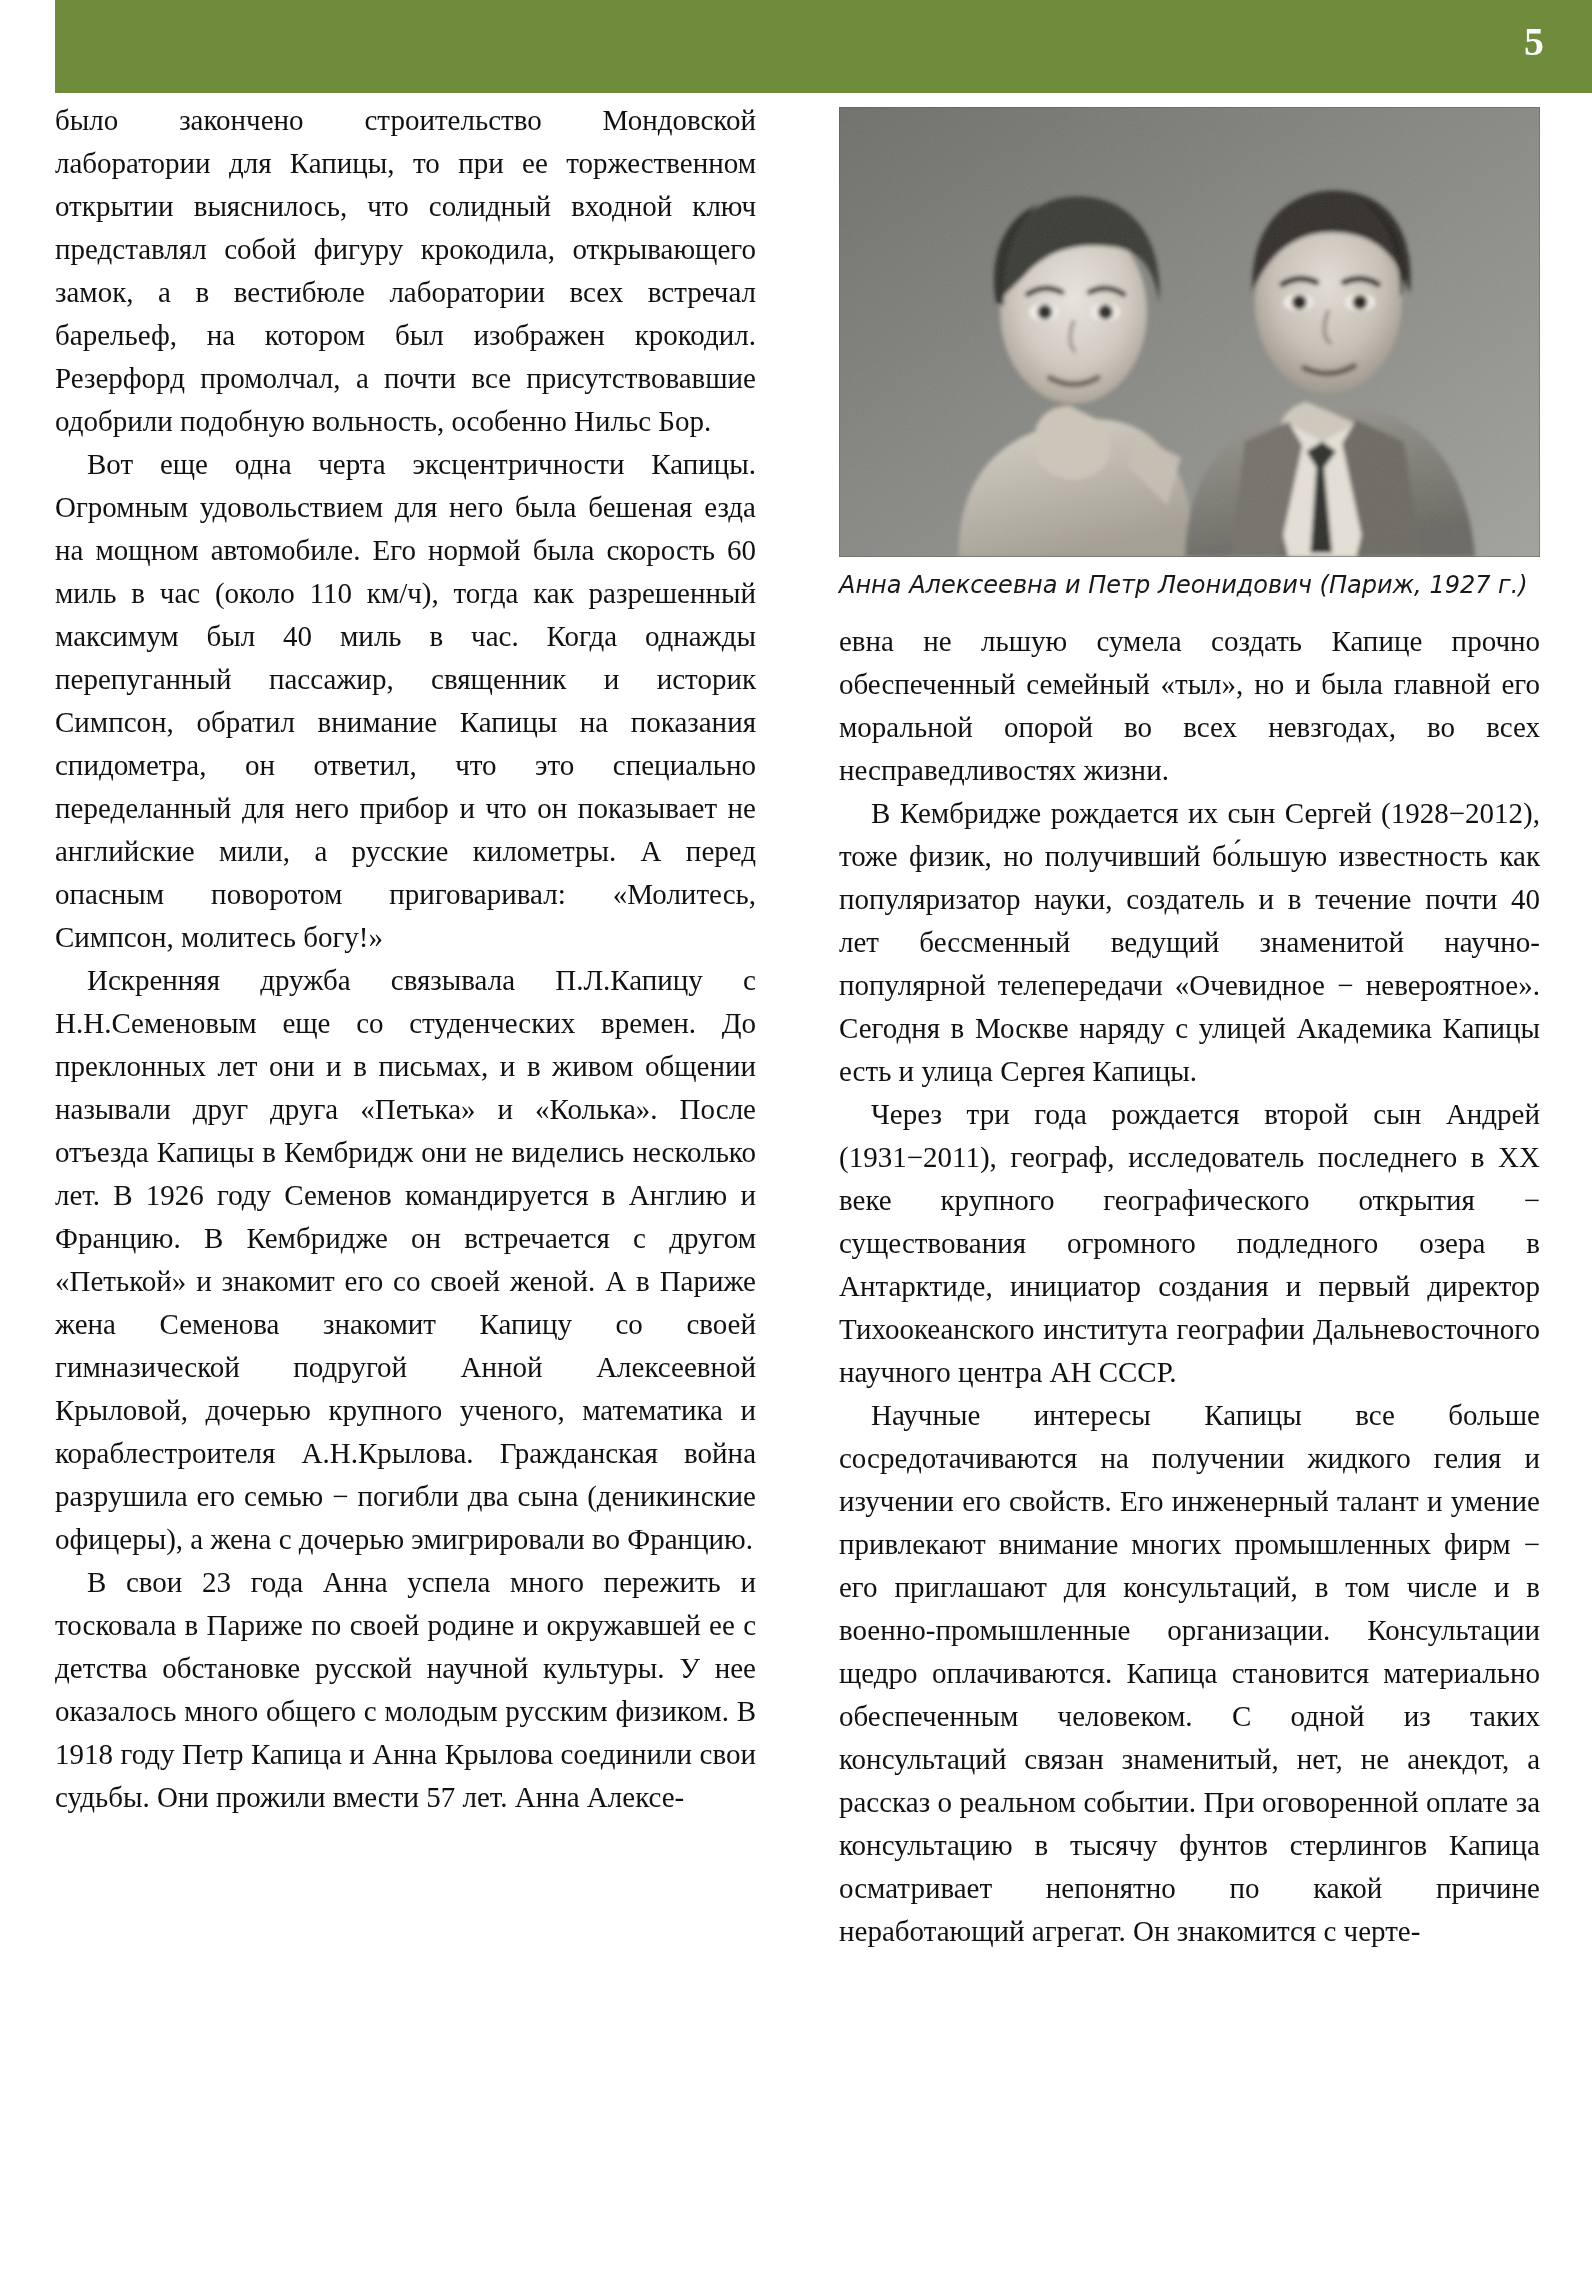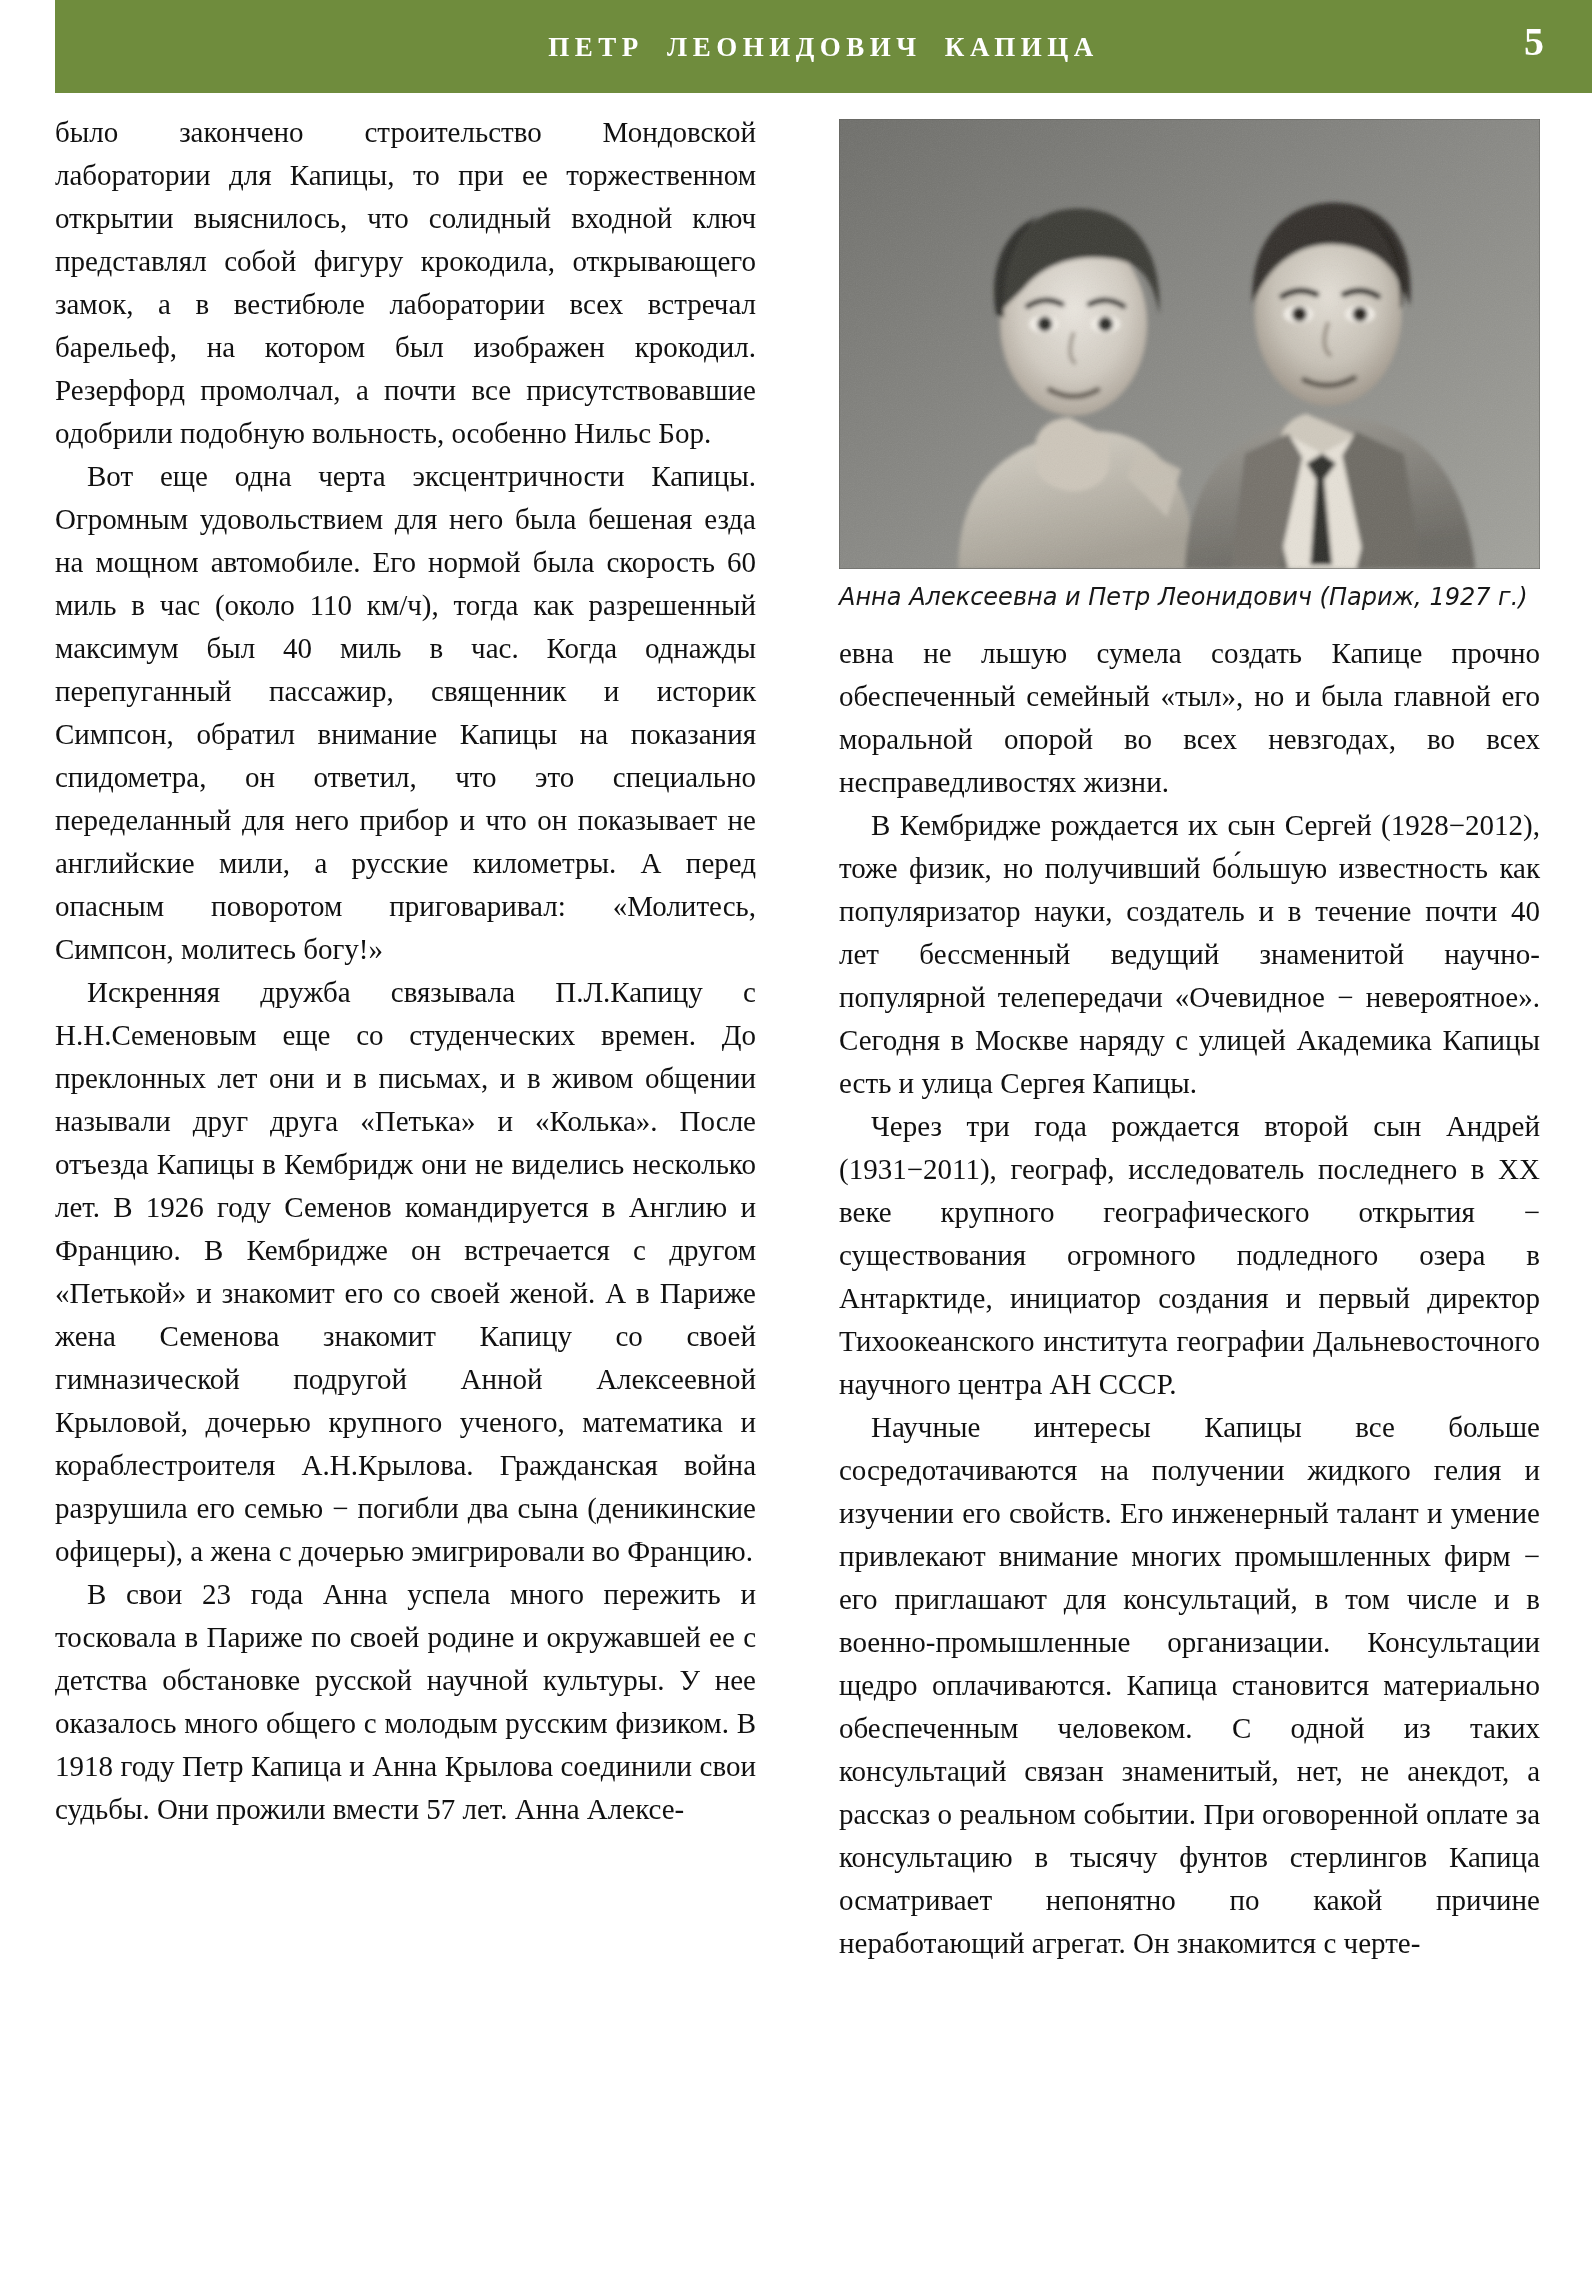--- a/index.html
+++ b/index.html
@@ -112,7 +112,6 @@
 <body>
 
 <div id="page-header">
-  <div id="header-title">ПЕТР ЛЕОНИДОВИЧ КАПИЦА</div>
   <div id="header-page-number">5</div>
 </div>
 

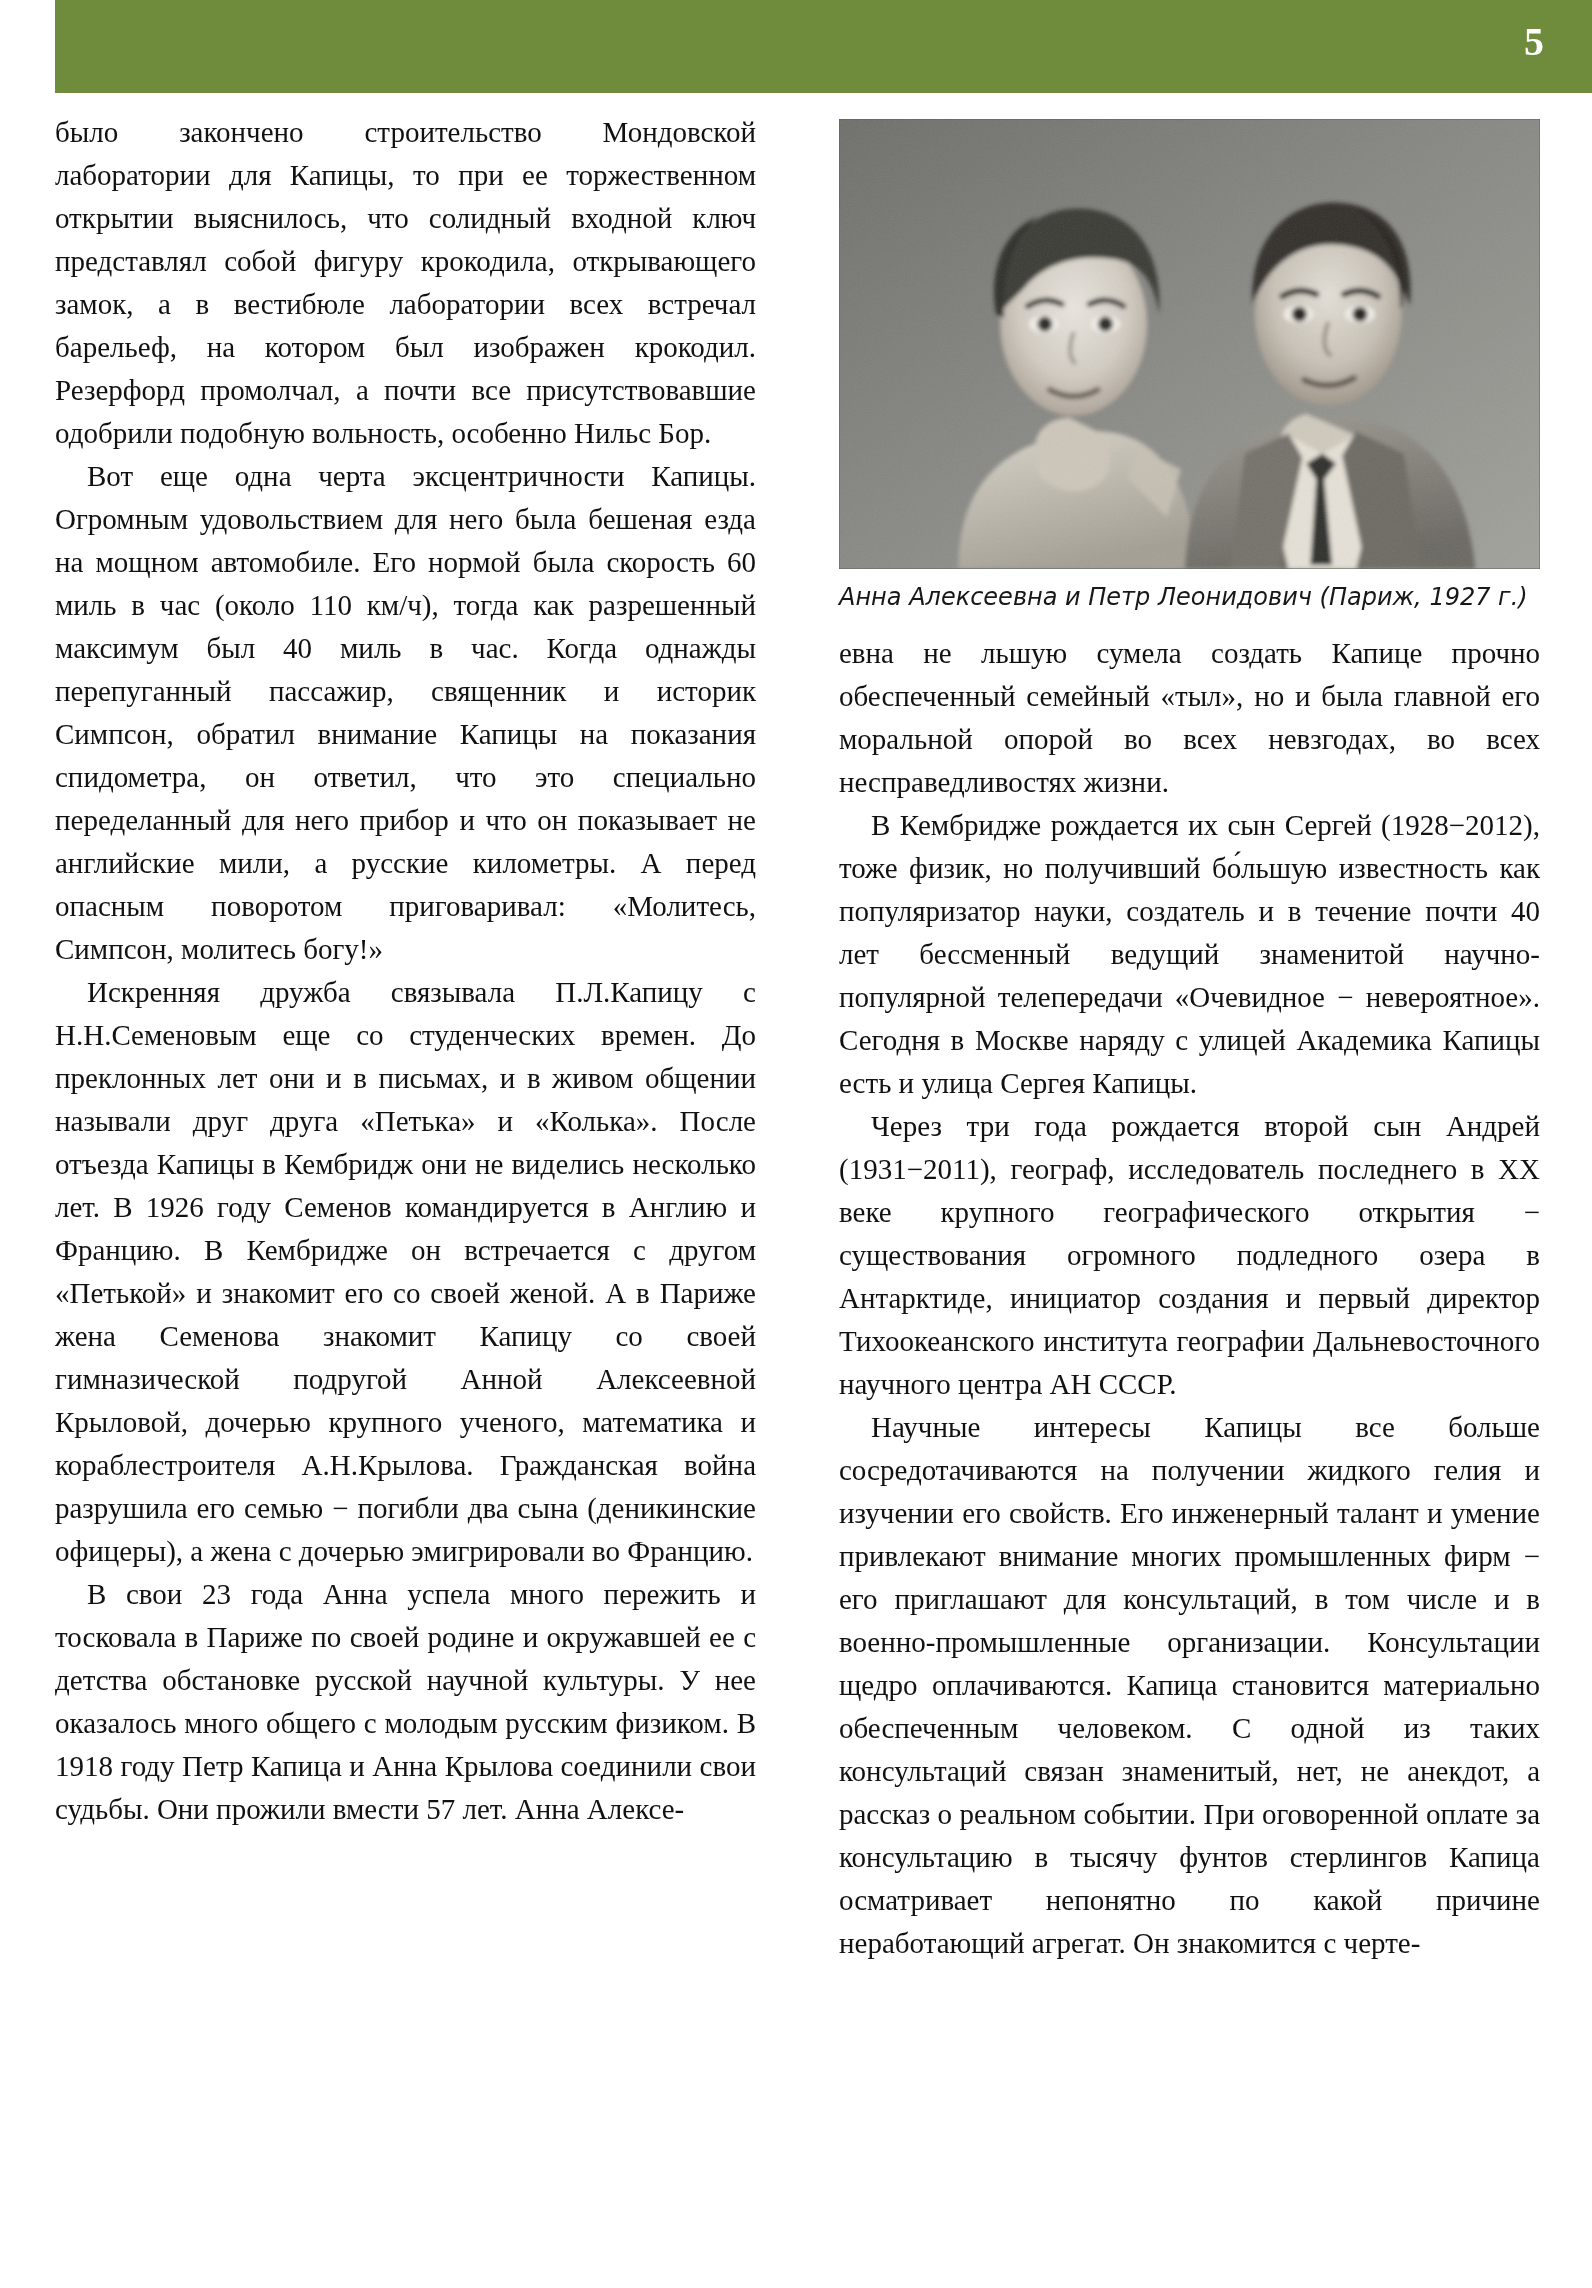--- a/index.html
+++ b/index.html
@@ -55,7 +55,7 @@
   #content {
     position: absolute;
     left: 55px;
-    top: 111px;
+    top: 99px;
     width: 1486px;
     height: 2169px;
   }

